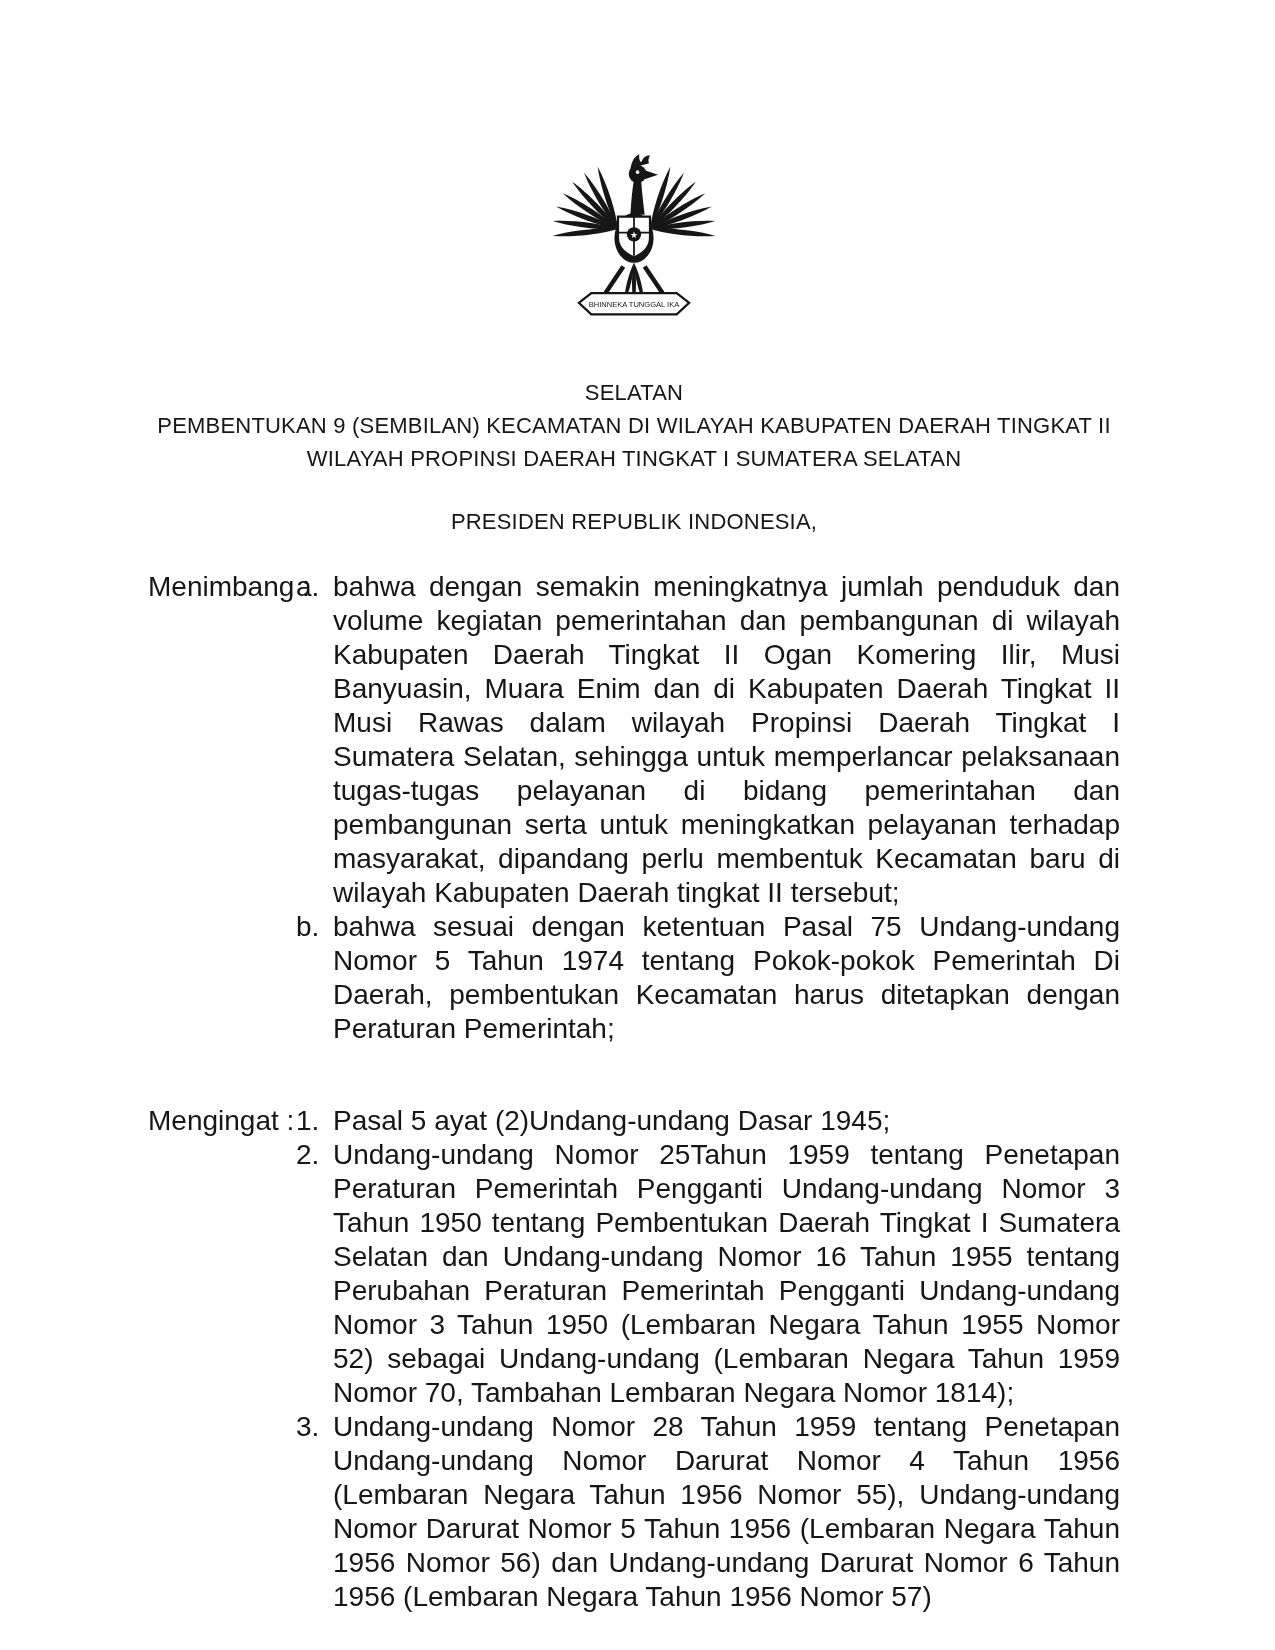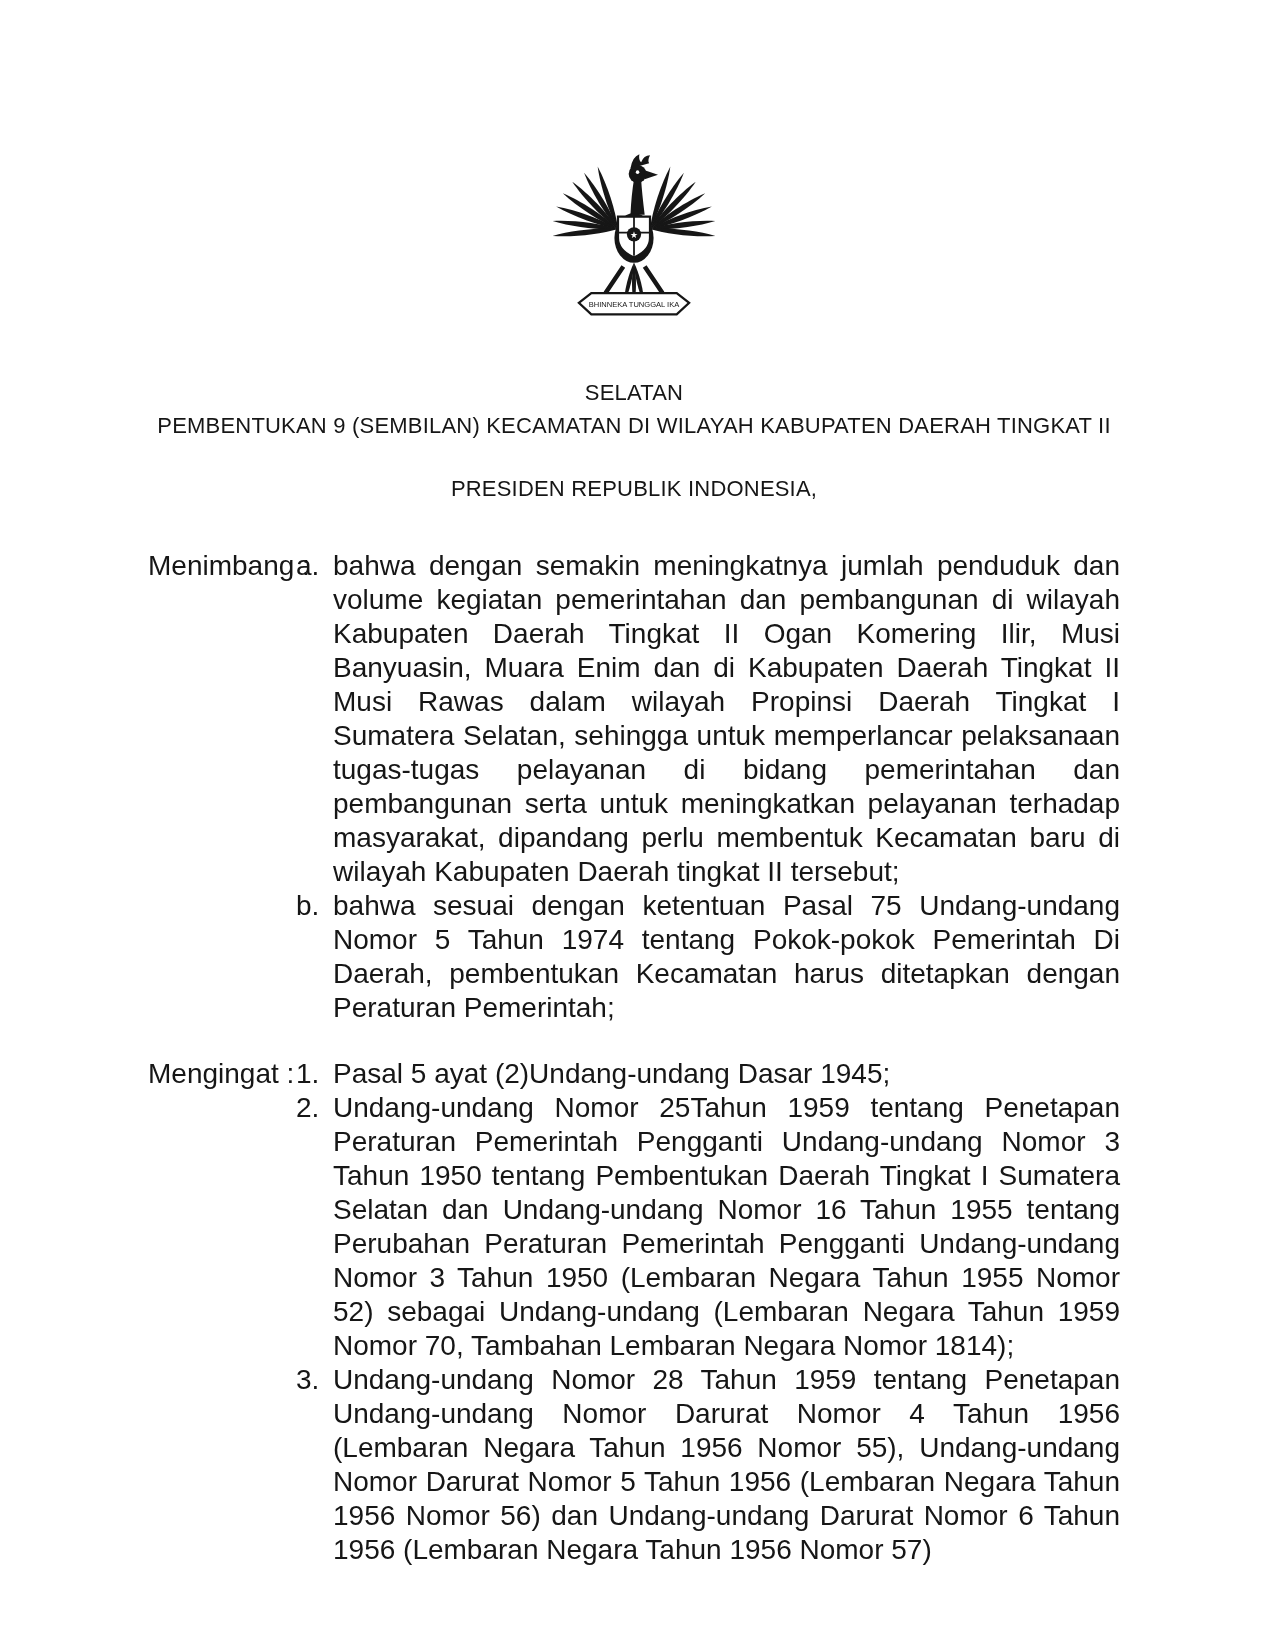--- a/index.html
+++ b/index.html
@@ -122,6 +122,7 @@
   <div class="title-block">
     <div>SELATAN</div>
     <div>PEMBENTUKAN 9 (SEMBILAN) KECAMATAN DI WILAYAH KABUPATEN DAERAH TINGKAT II</div>
+    <div>WILAYAH PROPINSI DAERAH TINGKAT I SUMATERA SELATAN</div>
   </div>
 
   <div class="presiden">PRESIDEN REPUBLIK INDONESIA,</div>

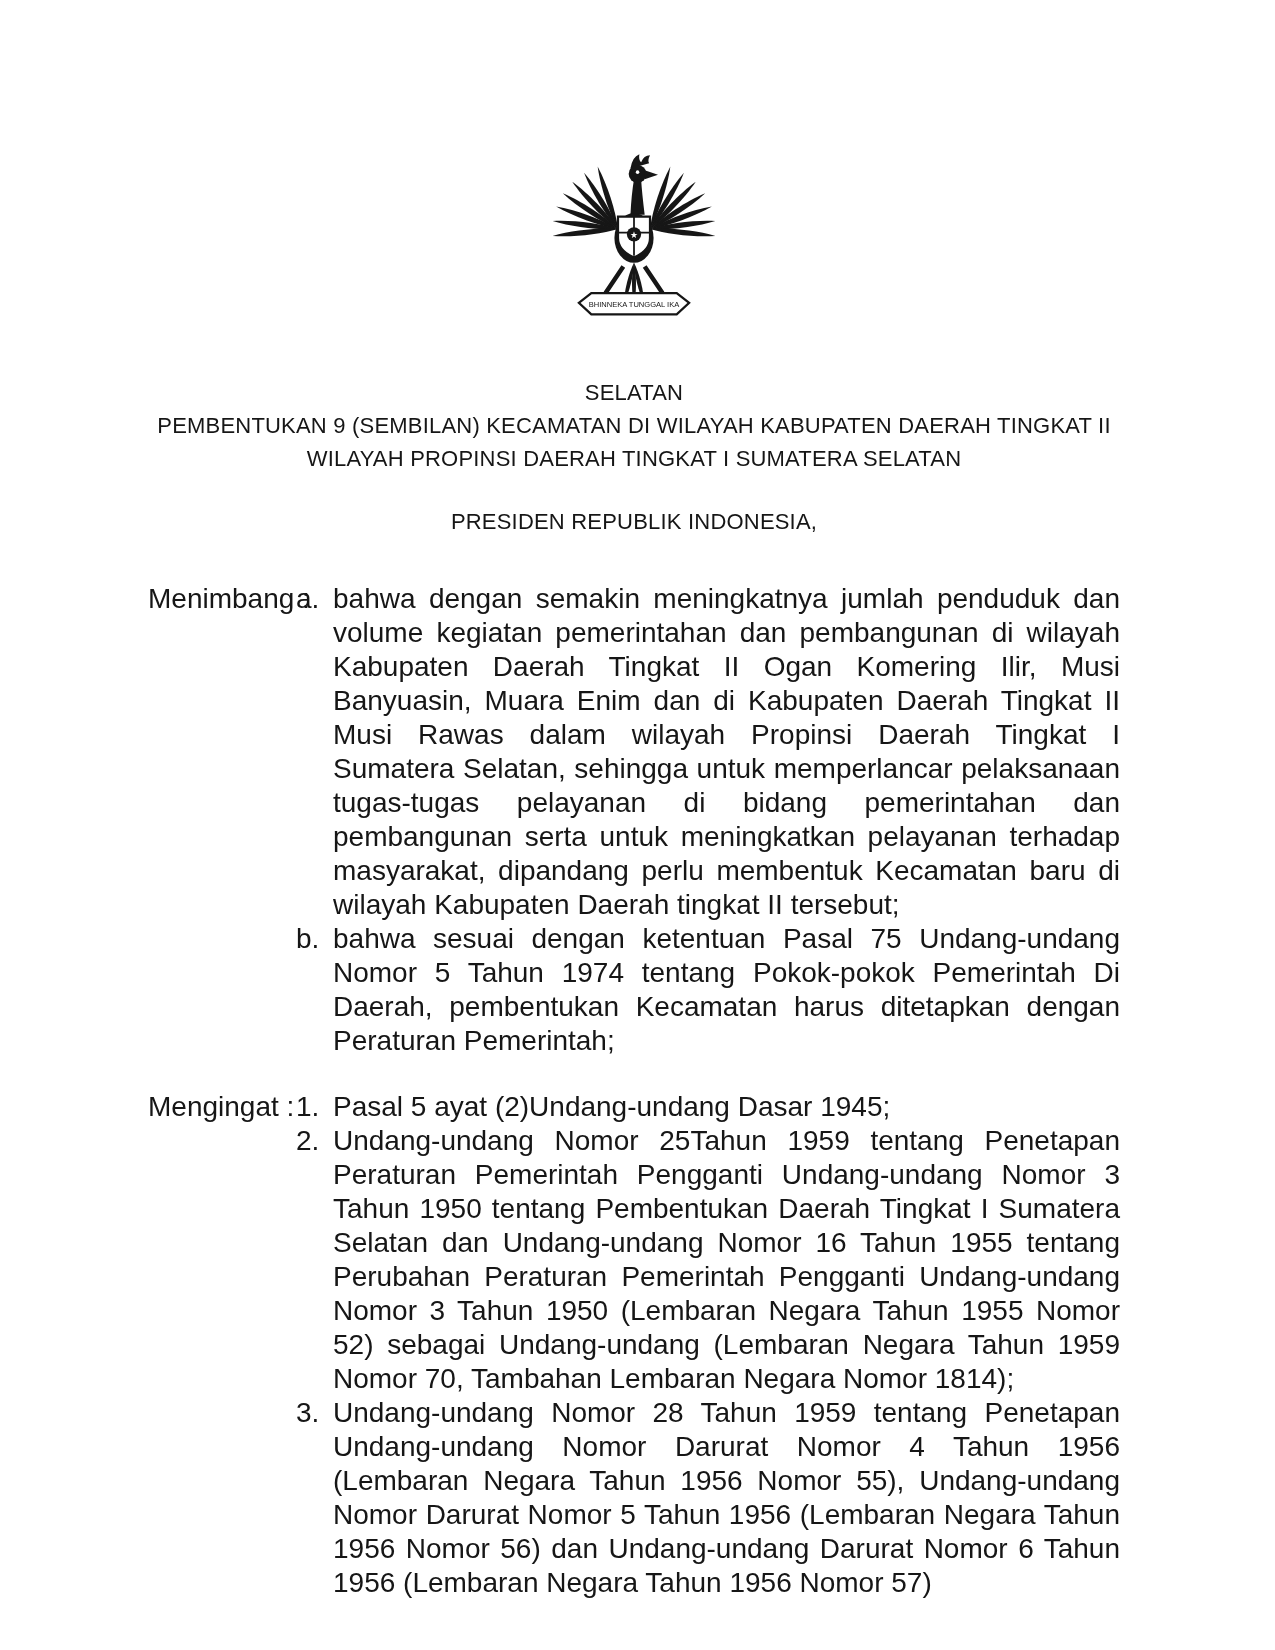--- a/index.html
+++ b/index.html
@@ -30,7 +30,7 @@
     text-align: center;
     font-size: 22px;
     line-height: 33px;
-    margin: 30px 0 44px;
+    margin: 30px 0 32px;
     letter-spacing: 0.2px;
   }
 

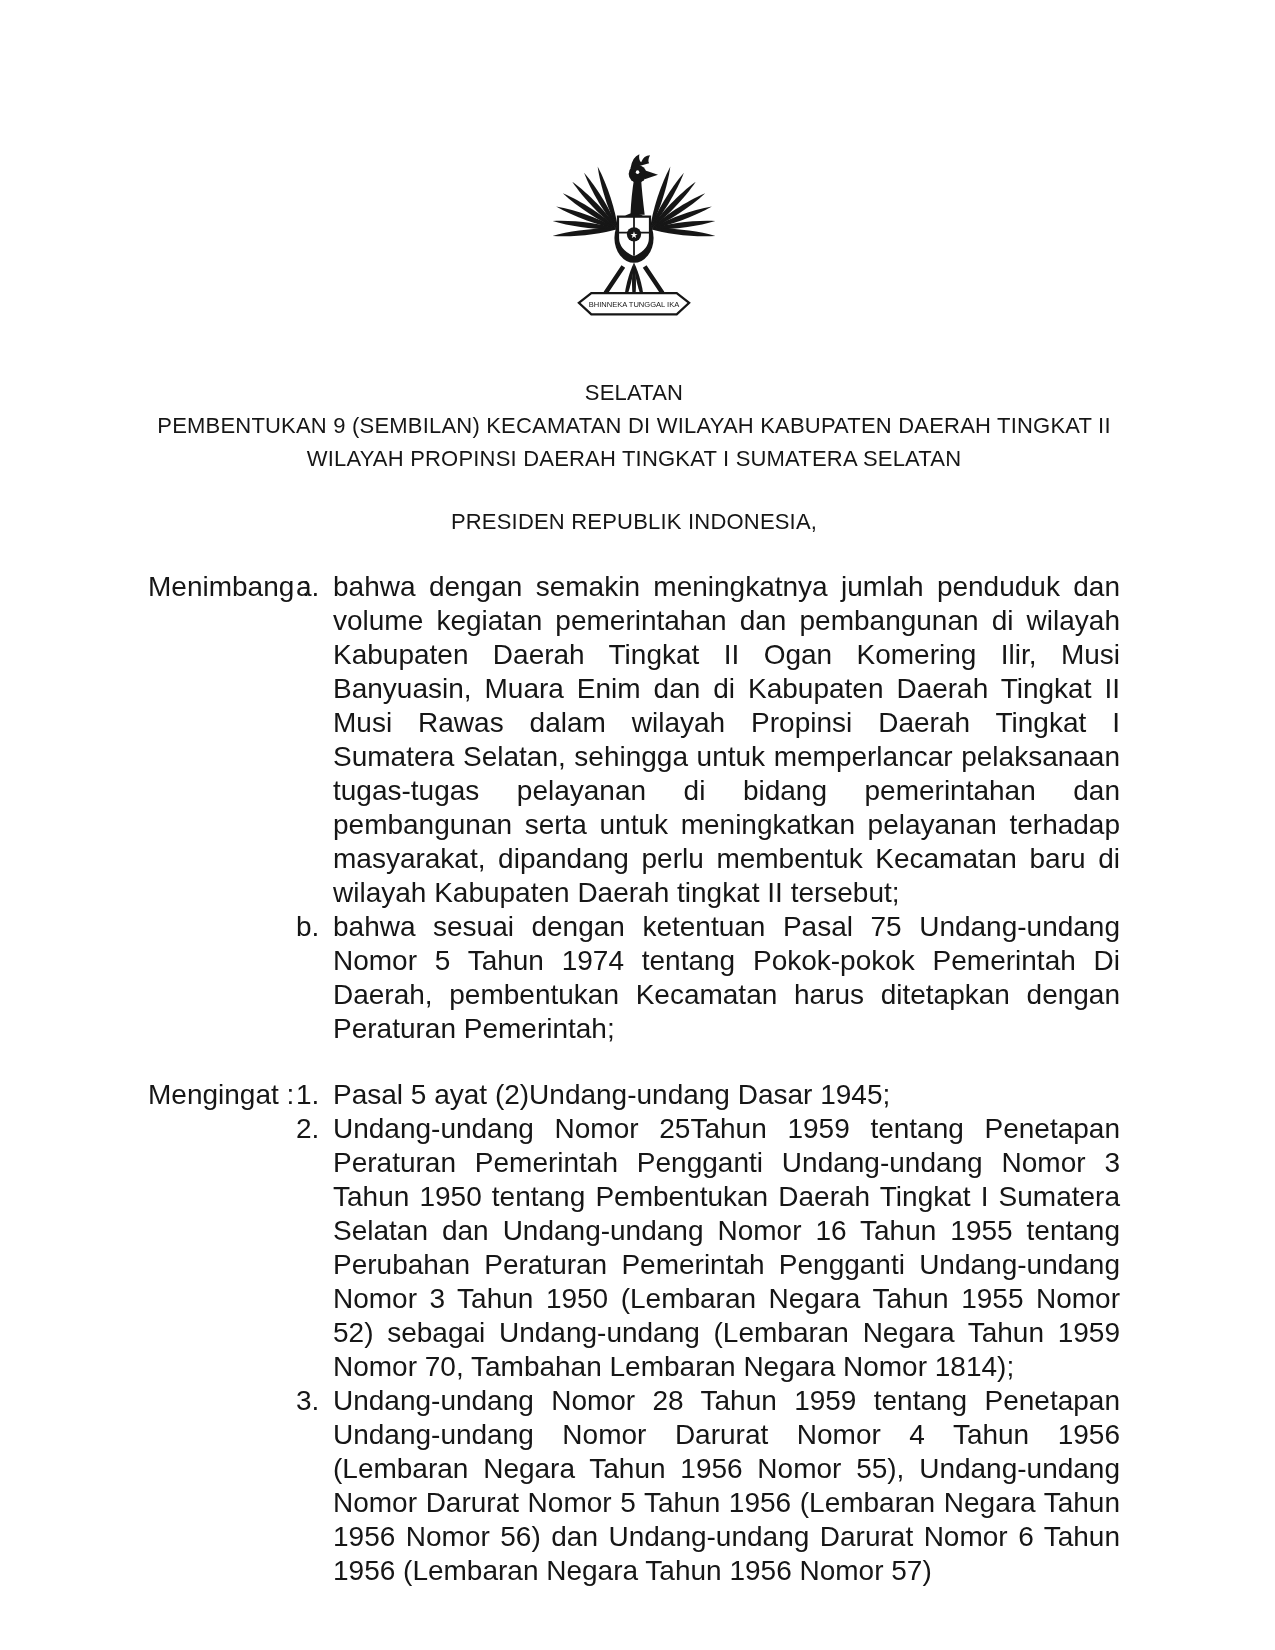--- a/index.html
+++ b/index.html
@@ -40,7 +40,7 @@
     font-size: 28px;
     line-height: 34px;
   }
-  .clause + .clause { margin-top: 32px; }
+  .clause + .clause { margin-top: 58px; }
   .clause-label { white-space: nowrap; }
   .clause-items { display: block; }
   .clause-item {

